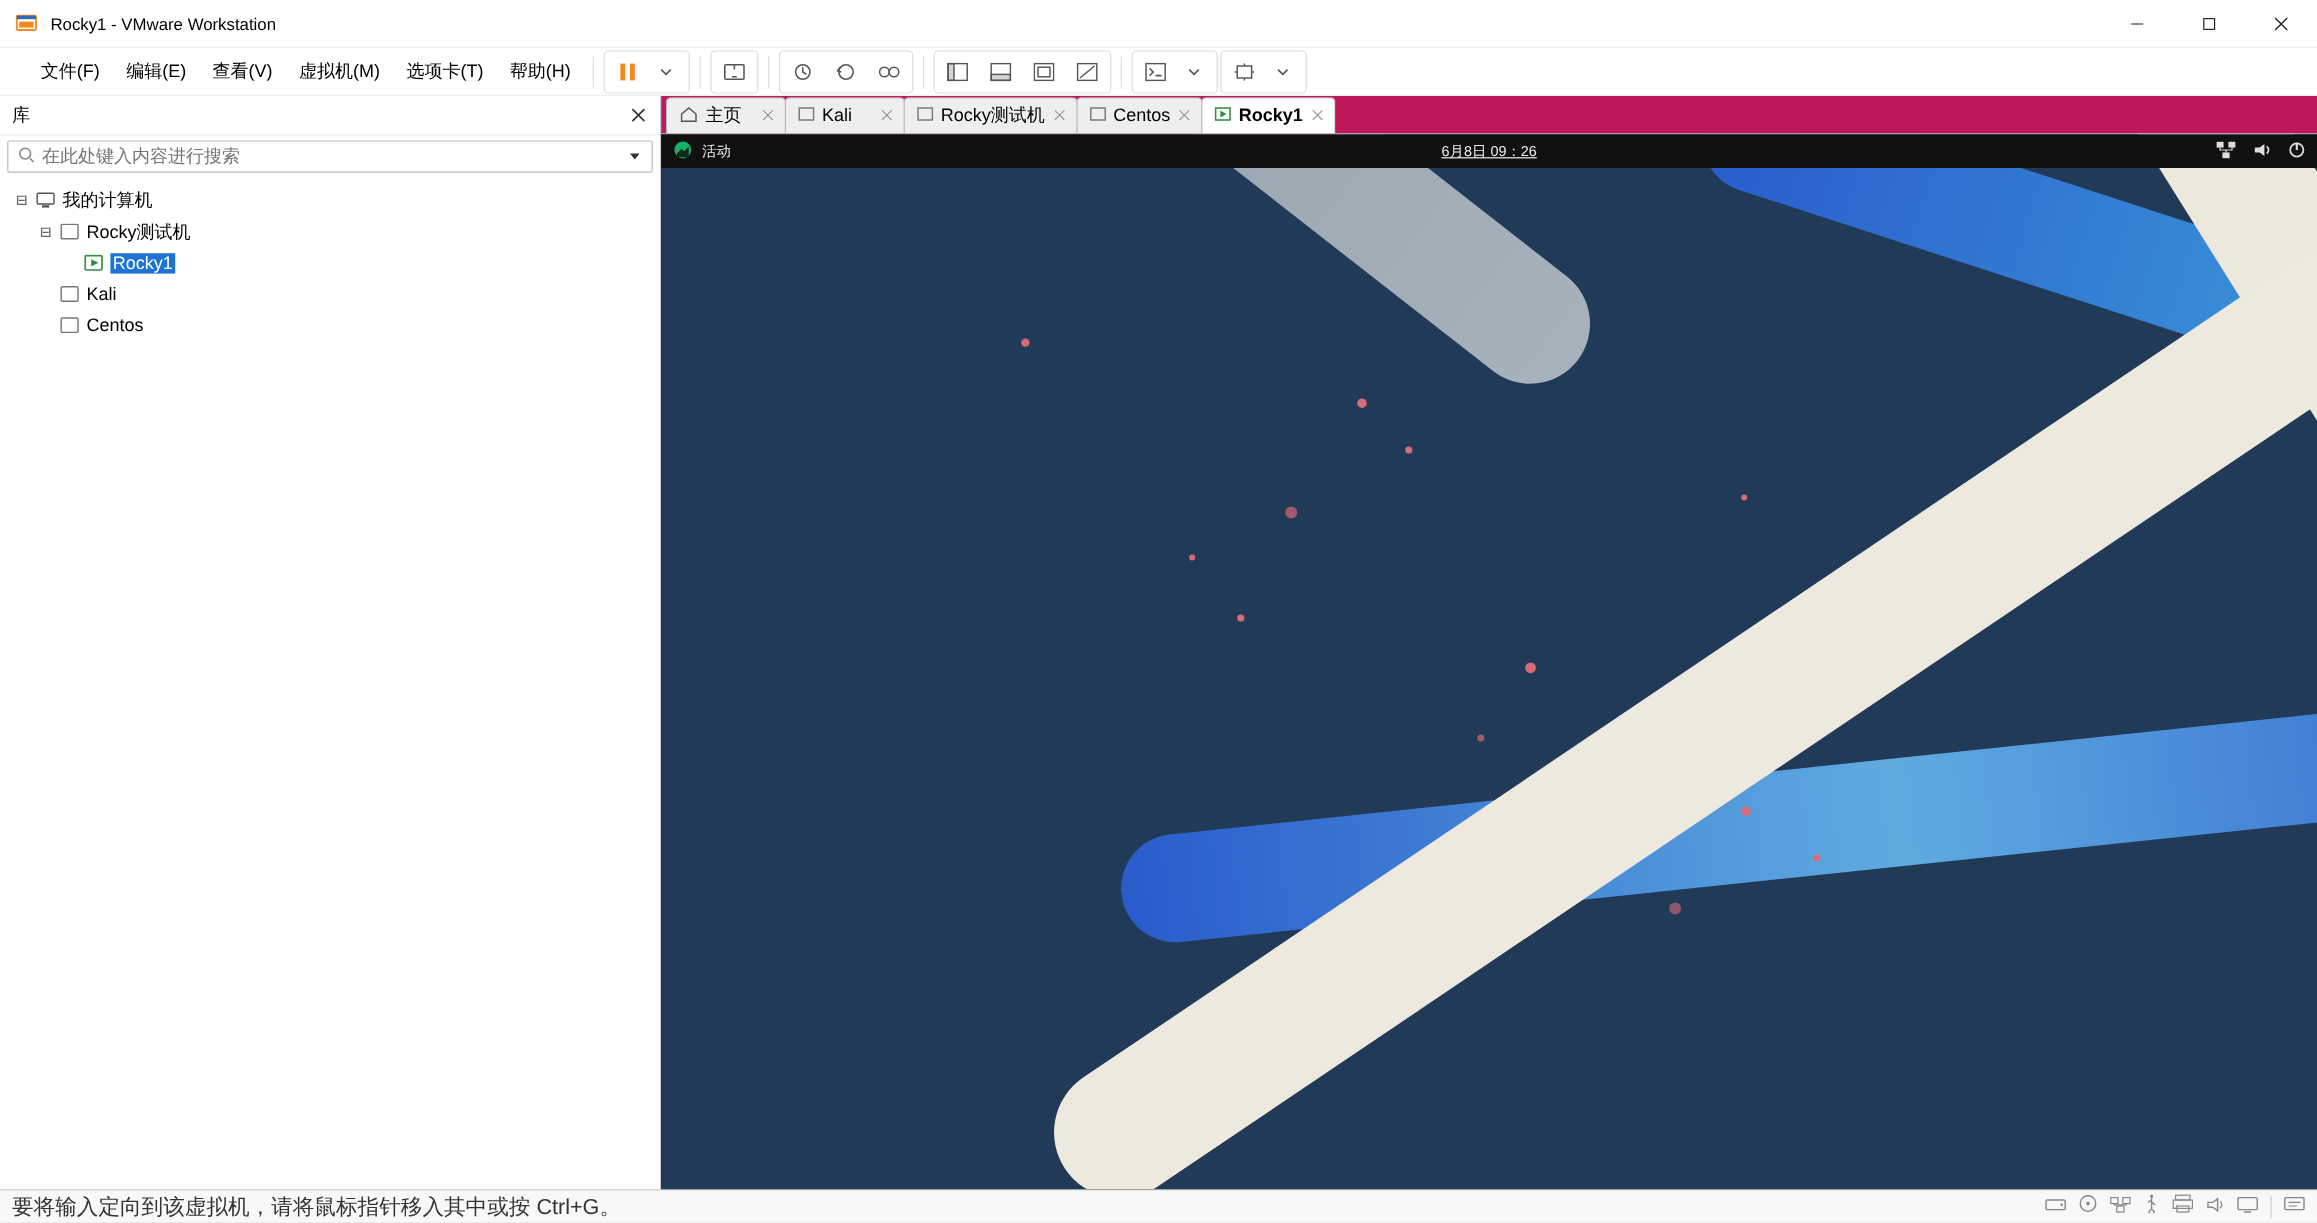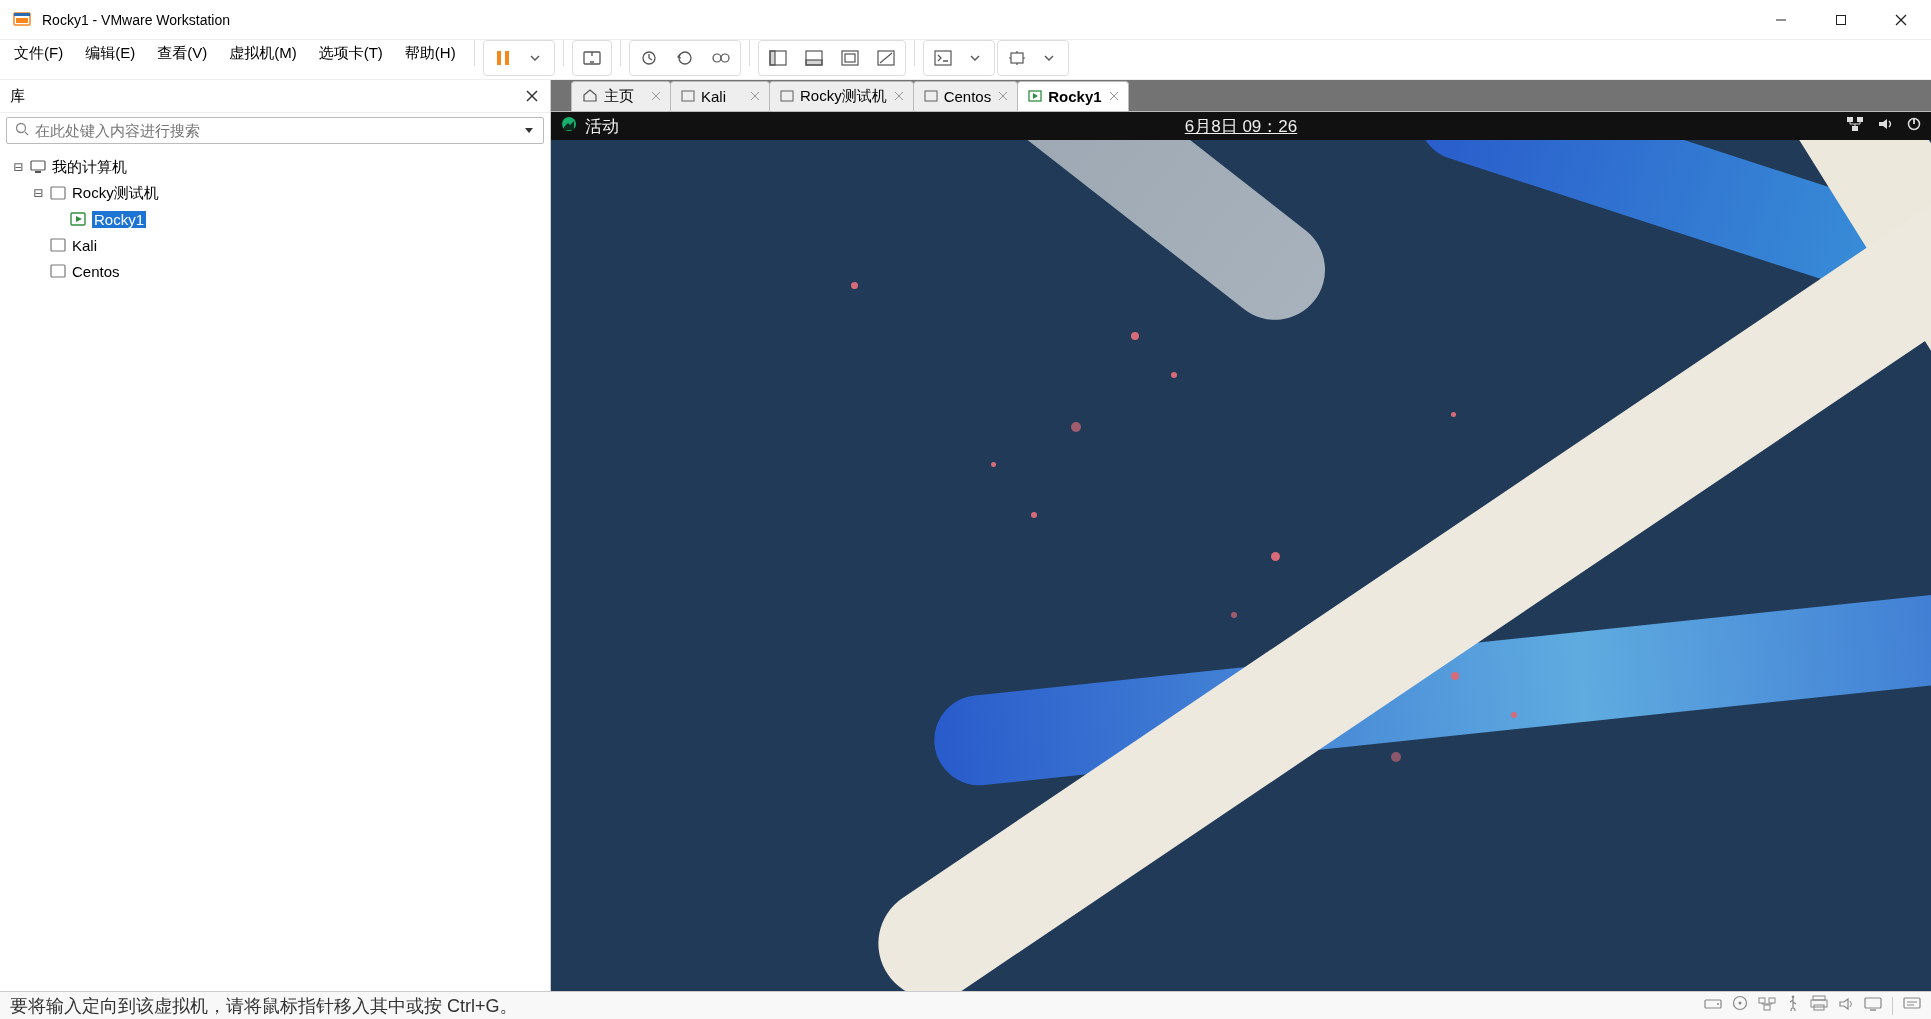--- a/index.html
+++ b/index.html
@@ -13,7 +13,7 @@
 .win-btn { width: 60px; height: 40px; display: flex; align-items: center; justify-content: center; color: #222; }
 
 
-.menubar { height: 40px; display:flex; align-items:flex-start; padding:0 4px; border-bottom:1px solid #eee; gap: 2px; }
+.menubar { height: 40px; display:flex; align-items:center; padding:0 24px; border-bottom:1px solid #eee; gap: 2px; }
 .menu-item { padding: 4px 10px; font-size:15px; border-radius:2px; cursor:default; }
 .tool-sep { width:1px; height:26px; background:#ddd; margin:0 6px; }
 .tool-btn { width:34px; height:30px; display:flex; align-items:center; justify-content:center; border-radius:3px; }

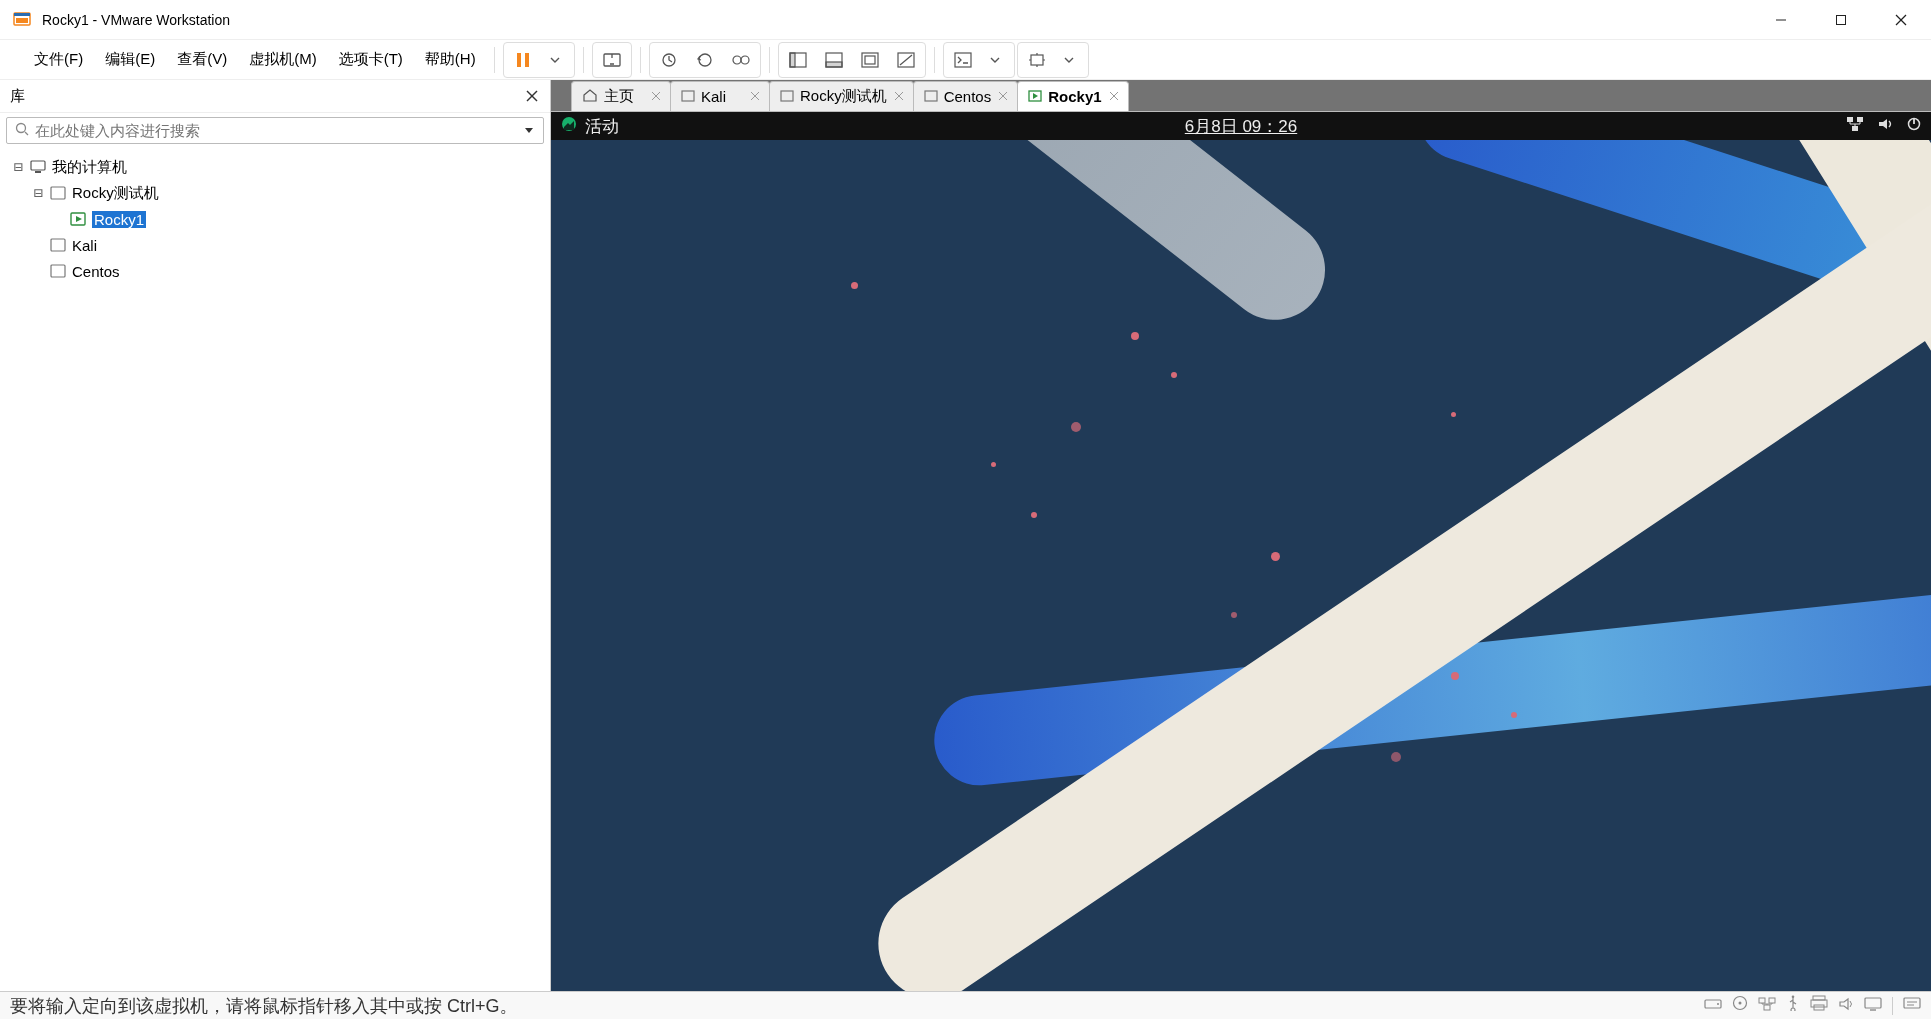--- a/index.html
+++ b/index.html
@@ -46,7 +46,7 @@
 
 
 .vm-area { flex:1; display:flex; flex-direction:column; background:#e8e8e8; min-width:0; }
-.tabbar { height:32px; background:#737373; display:flex; align-items:flex-end; padding-left:20px; gap:0; border-bottom:1px solid #bbb; }
+.tabbar { height:32px; background:#be185d; display:flex; align-items:flex-end; padding-left:4px; gap:0; border-bottom:1px solid #bbb; }
 .tab { height:30px; min-width:100px; padding:0 26px 0 10px; display:flex; align-items:center; gap:6px; border:1px solid #bbb; border-bottom:none; border-top-left-radius:4px; border-top-right-radius:4px; background:#eee; position:relative; font-size:15px; margin-right:-1px; }
 .tab.active { background:#fff; font-weight:bold; z-index:2; }
 .tab .tclose { position:absolute; right:6px; top:6px; width:16px; height:16px; display:flex; align-items:center; justify-content:center; color:#888; }

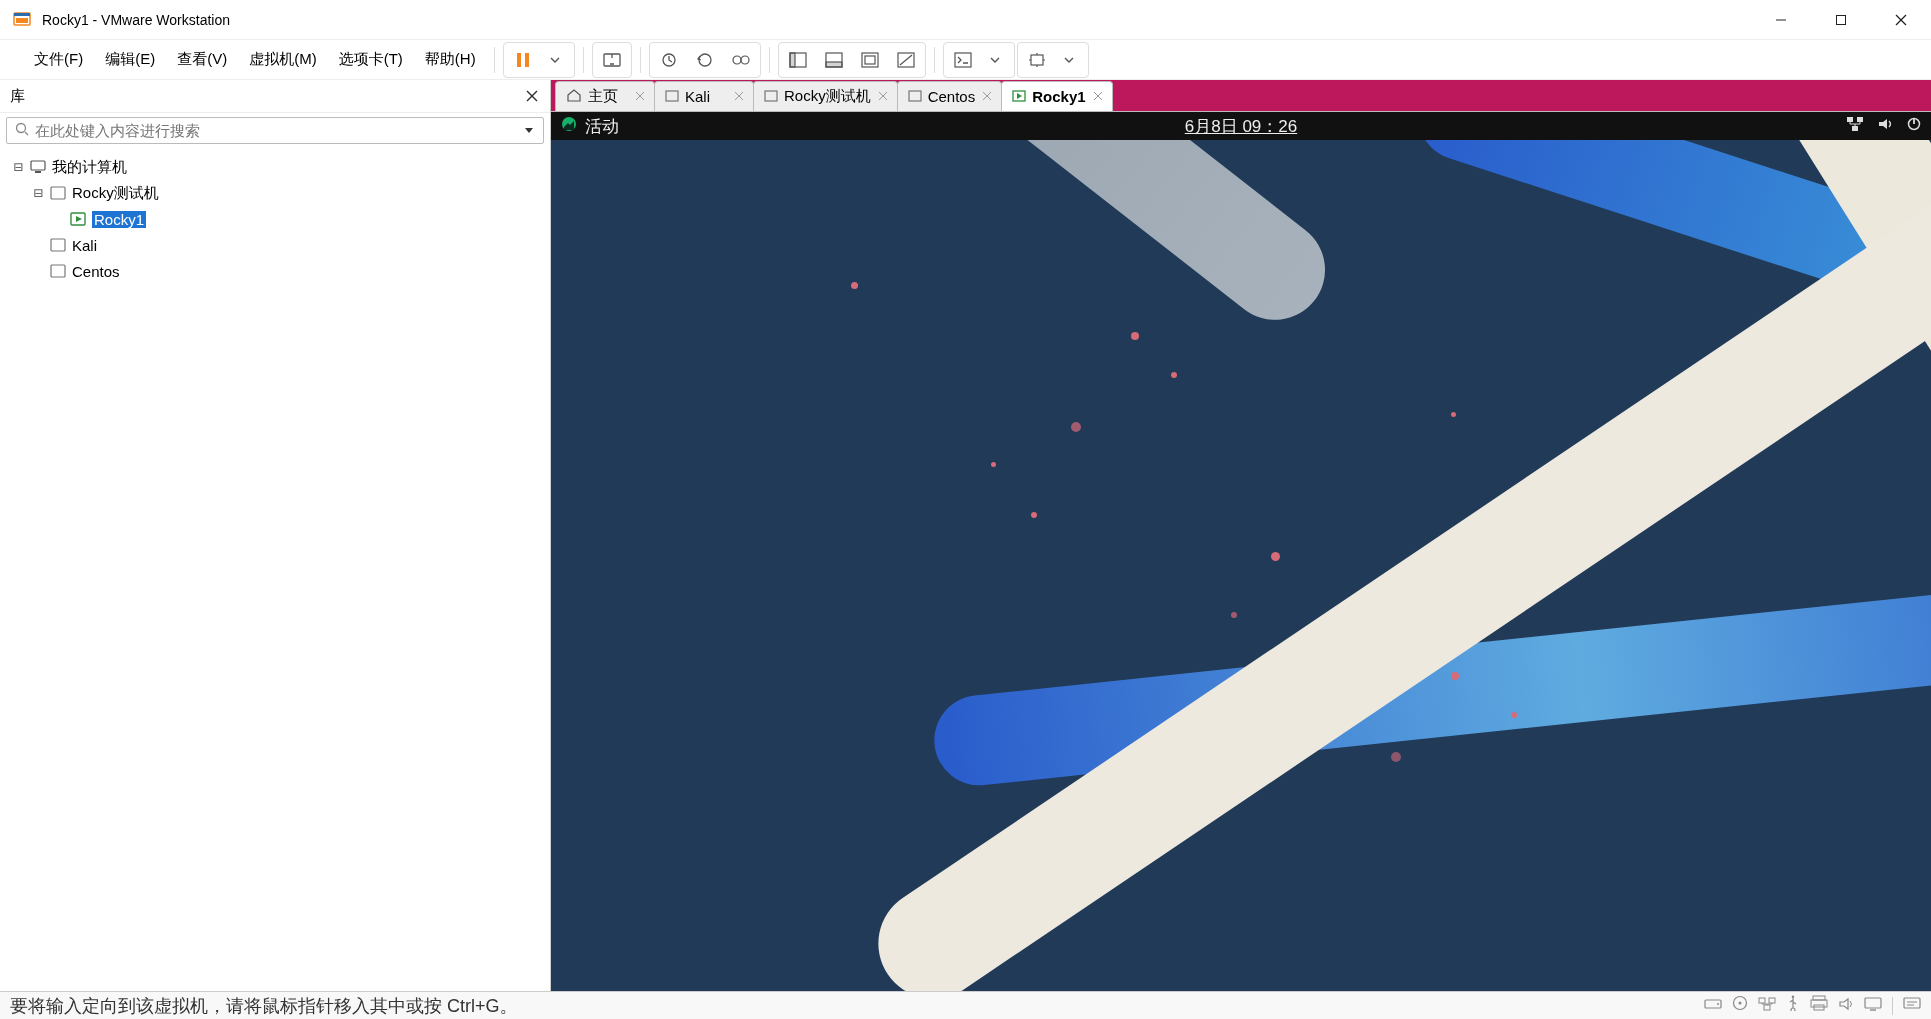--- a/index.html
+++ b/index.html
@@ -55,7 +55,7 @@
 .guest { flex:1; background:#000; position:relative; overflow:hidden; }
 .wallpaper { position:absolute; inset:0; background:#203a57; overflow:hidden; }
 .rocky-logo { position:absolute; right:40px; bottom:30px; display:flex; align-items:center; gap:8px; color:#fff; font-size:42px; font-weight:700; letter-spacing:1px; }
-.guest-top { position:absolute; left:0; right:0; top:0; height:28px; background:#111; color:#eee; display:flex; align-items:center; padding:0 10px; font-size:17px; }
+.guest-top { position:absolute; left:0; right:0; top:0; height:28px; background:#111; color:#eee; display:flex; align-items:center; padding:0 10px; font-size:12px; }
 .guest-top .act { display:flex; align-items:center; gap:8px; }
 .guest-top .dt { position:absolute; left:50%; transform:translateX(-50%);text-decoration:underline; }
 .guest-top .sys { margin-left:auto; display:flex; gap:14px; align-items:center; }

